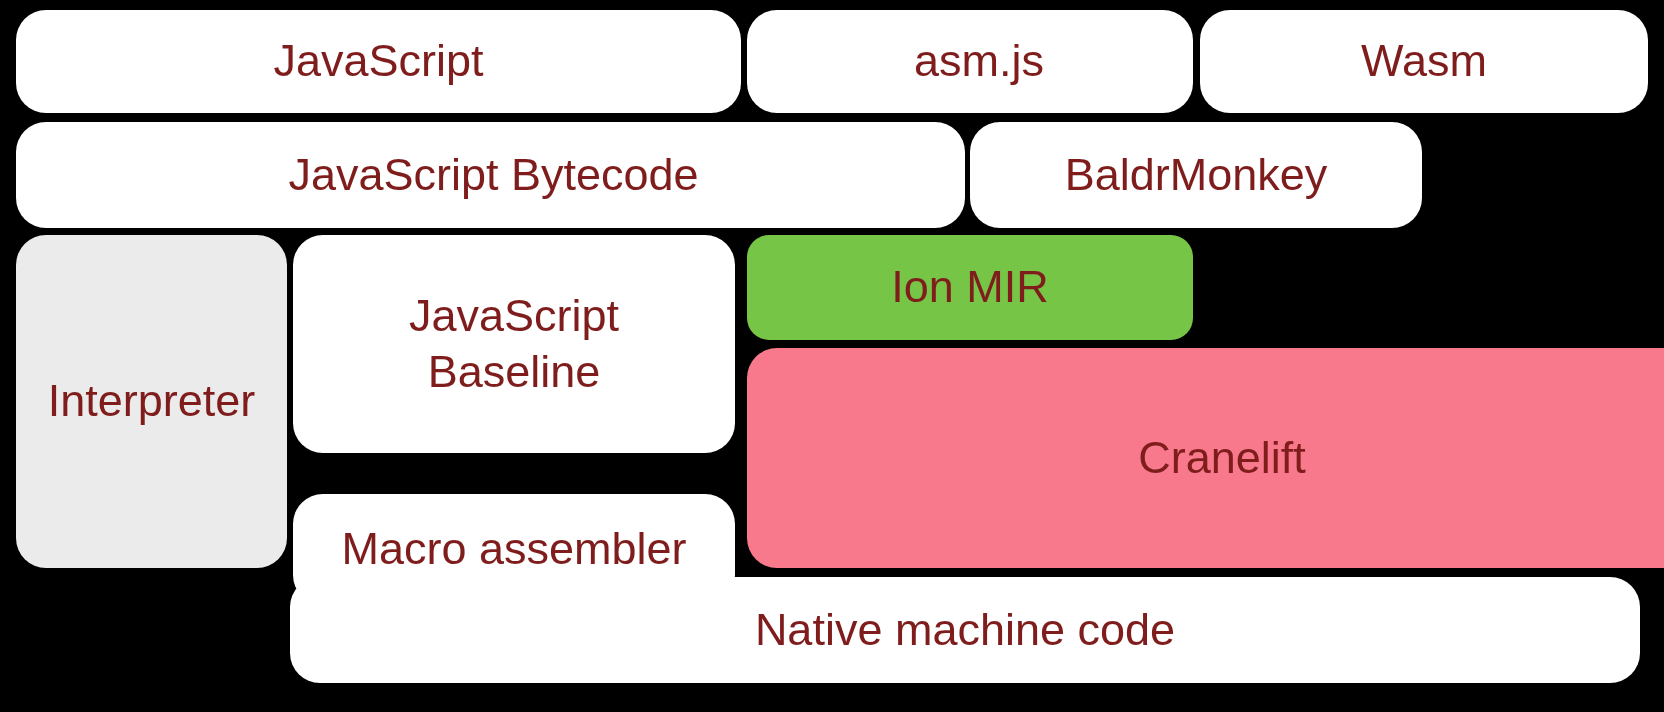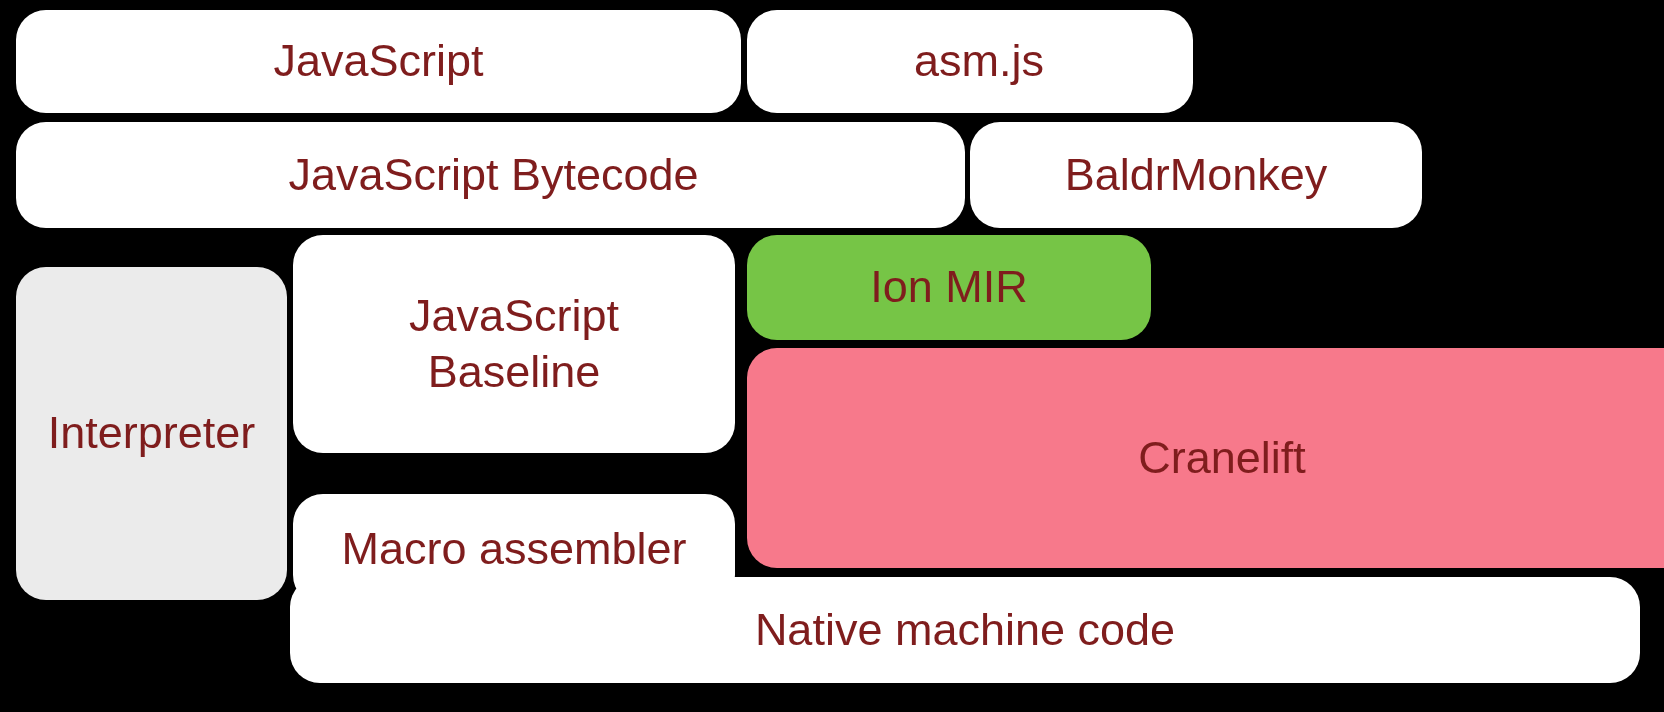--- a/index.html
+++ b/index.html
@@ -58,6 +58,9 @@
     <span>asm.js</span>
   </div>
 
+  <div class="box b-wasm" style="background: rgb(255, 255, 255);">
+    <span>Wasm</span>
+  </div>
 
   <div class="box b-js-bytecode" style="background: rgb(255, 255, 255);">
     <span>JavaScript Bytecode</span>

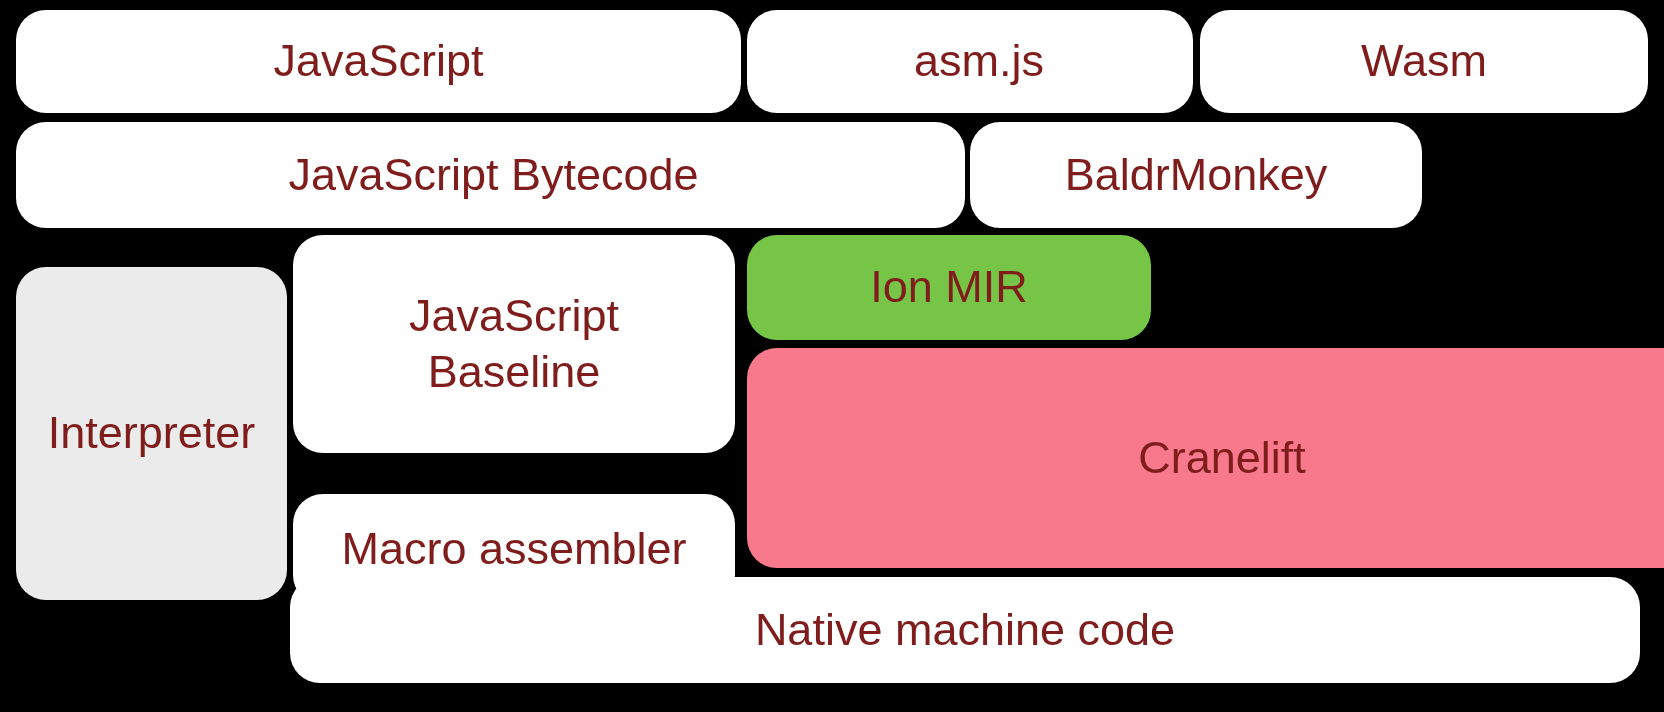--- a/index.html
+++ b/index.html
@@ -39,7 +39,7 @@
   .b-baldrmonkey     { left: 970px;  top: 122px; width: 452px;  height: 106px; }
   .b-interpreter     { left: 16px;   top: 235px; width: 271px;  height: 333px; }
   .b-js-baseline     { left: 293px;  top: 235px; width: 442px;  height: 218px; }
-  .b-ion-mir         { left: 747px;  top: 235px; width: 404px;  height: 105px; }
+  .b-ion-mir         { left: 747px;  top: 235px; width: 446px;  height: 105px; border-radius: 22px; }
   .b-cranelift       { left: 747px;  top: 348px; width: 950px;  height: 220px; }
   .b-macro-assembler { left: 293px;  top: 462px; width: 442px;  height: 111px; }
   .b-native          { left: 290px;  top: 577px; width: 1350px; height: 106px; }

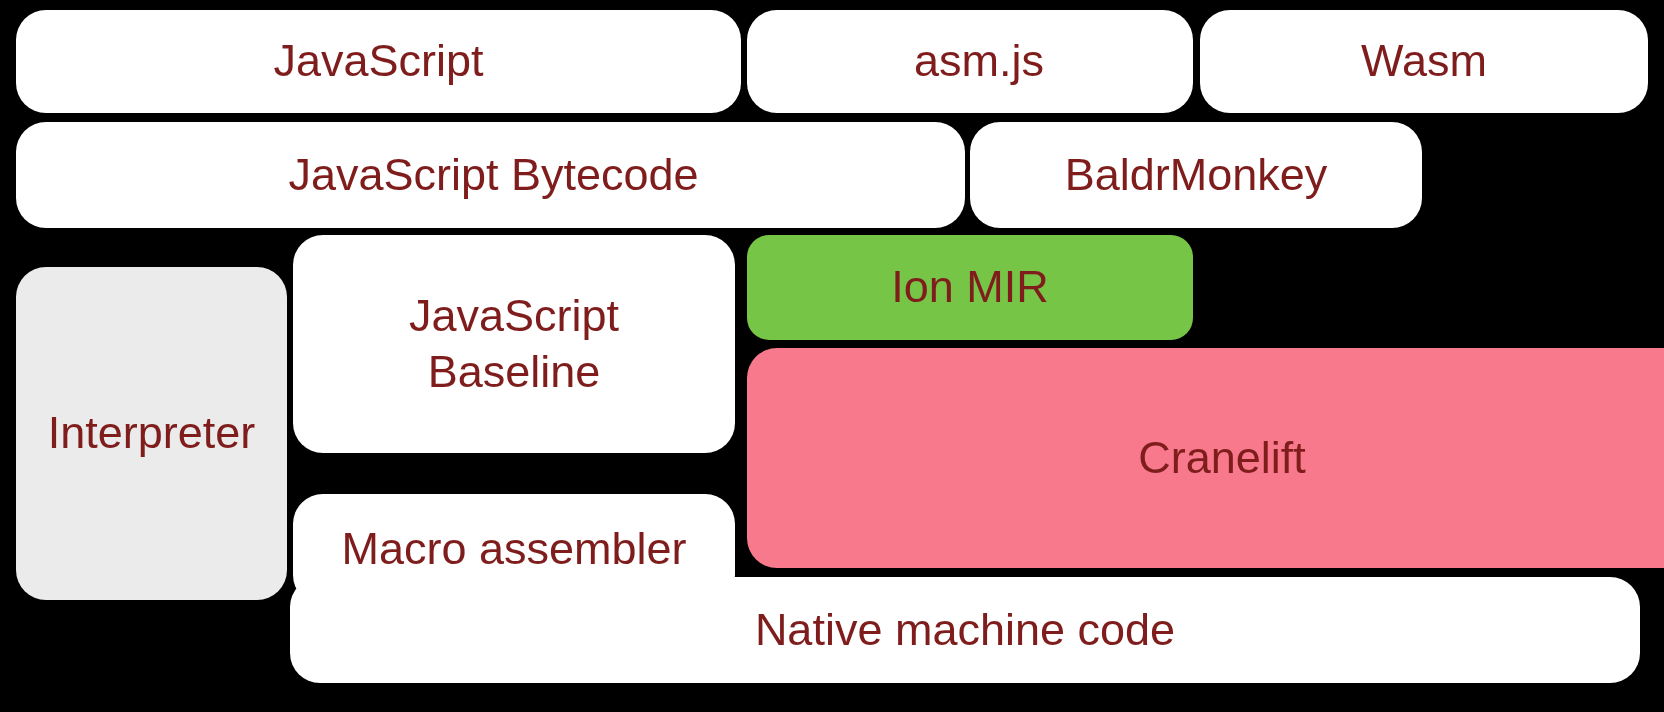--- a/index.html
+++ b/index.html
@@ -70,7 +70,7 @@
     <span>BaldrMonkey</span>
   </div>
 
-  <div class="box b-interpreter" style="background: rgb(235, 235, 235); margin-top: 32px;">
+  <div class="box b-interpreter" style="background: rgb(235, 235, 235);">
     <span>Interpreter</span>
   </div>
 

